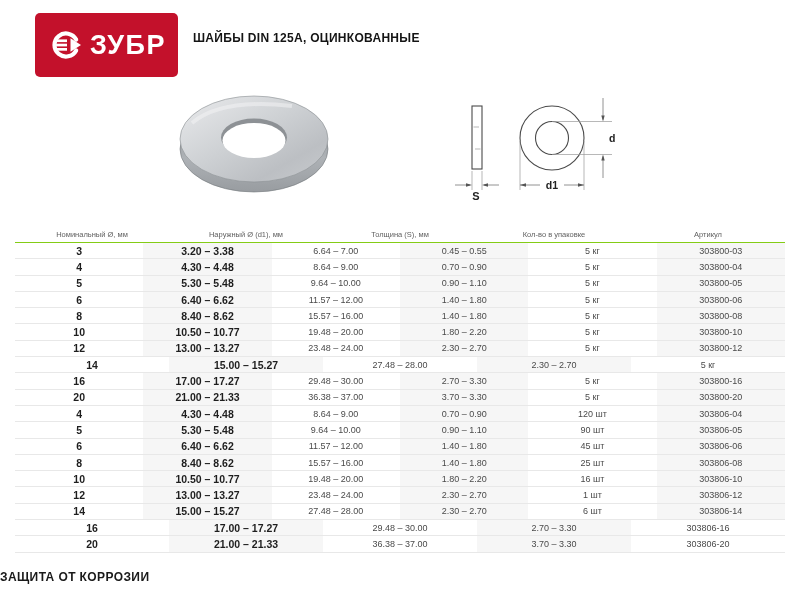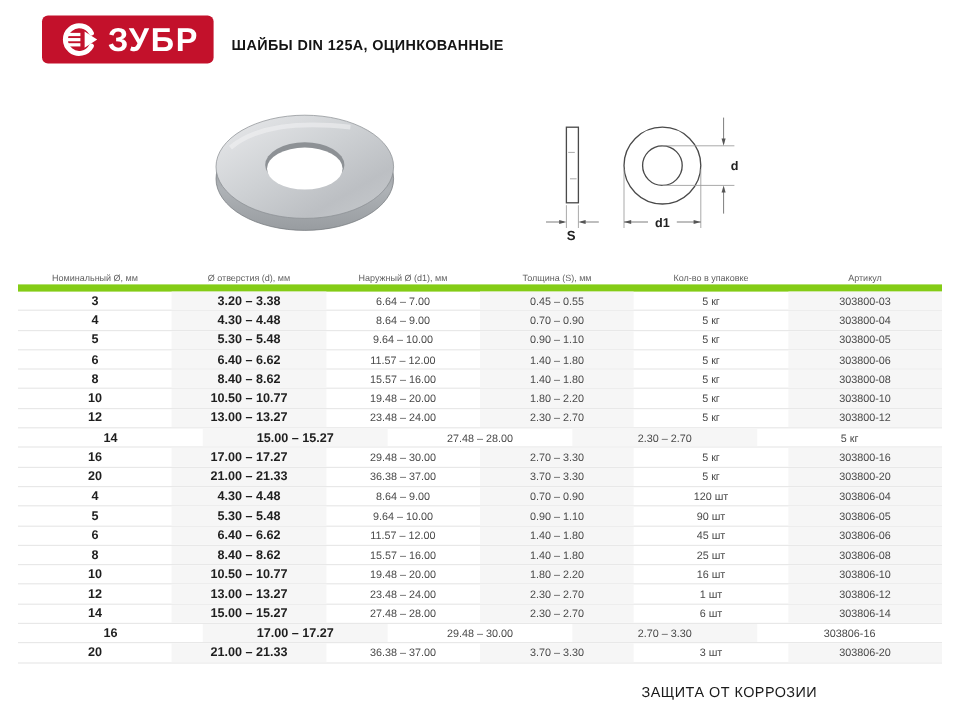--- a/index.html
+++ b/index.html
@@ -15,7 +15,7 @@
   
   .logo {
     position: absolute; left: 35px; top: 13px;
-    width: 143px; height: 40px;
+    width: 143px; height: 64px;
     background: #c3112b; border-radius: 5px;
     display: flex; align-items: center; justify-content: center; gap: 7px;
   }

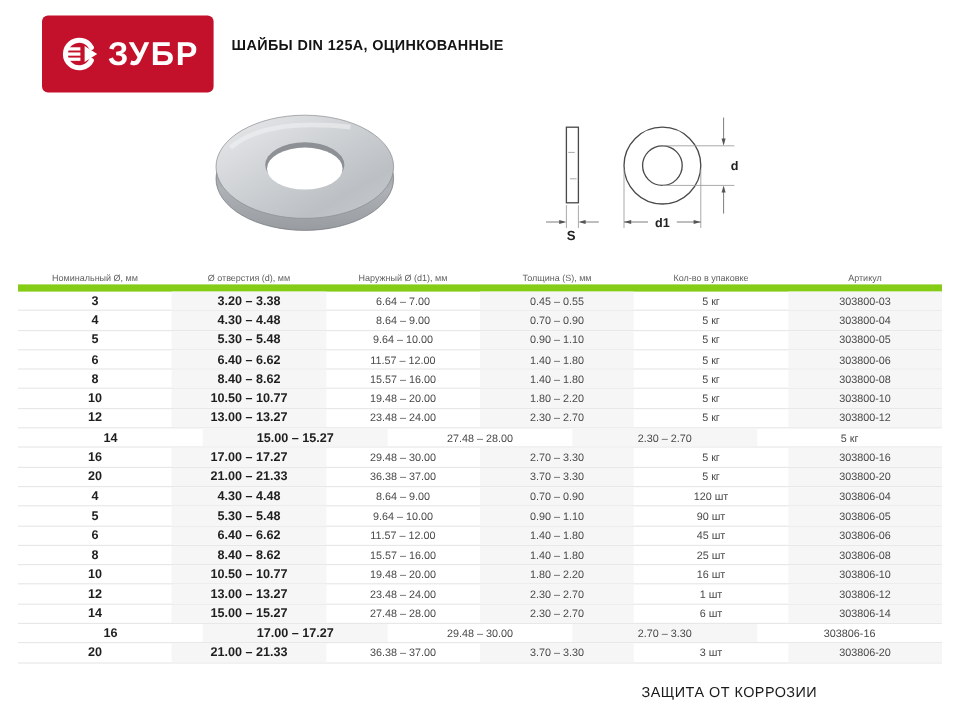--- a/index.html
+++ b/index.html
@@ -39,7 +39,7 @@
   .spec-table { position: absolute; left: 15px; top: 226px; width: 770px; }
   .thead {
     display: flex; height: 17px;
-    border-bottom: 6px solid #84cc16; align-items: stretch;
+    border-bottom: 1px solid #84cc16; align-items: stretch;
   }
   .trow {
     display: flex; height: 16.3px;

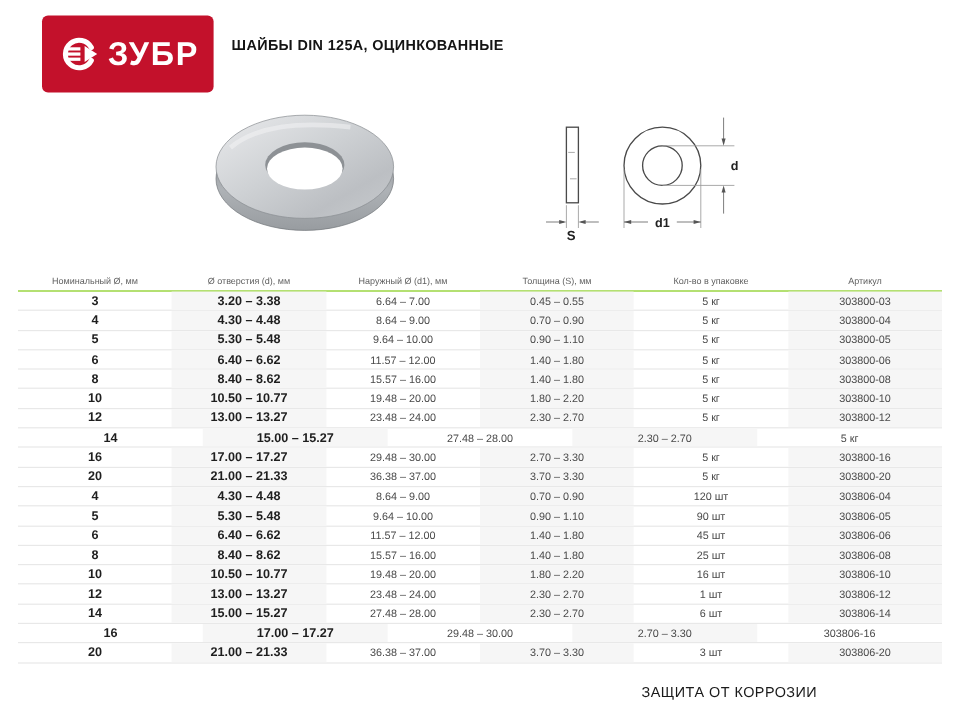--- a/index.html
+++ b/index.html
@@ -142,7 +142,6 @@
   <div class="spec-table">
     <div class="thead">
         <div class="cell c0">Номинальный Ø, мм</div>
-        <div class="cell c1">Ø отверстия (d), мм</div>
         <div class="cell c2">Наружный Ø (d1), мм</div>
         <div class="cell c3">Толщина (S), мм</div>
         <div class="cell c4">Кол-во в упаковке</div>

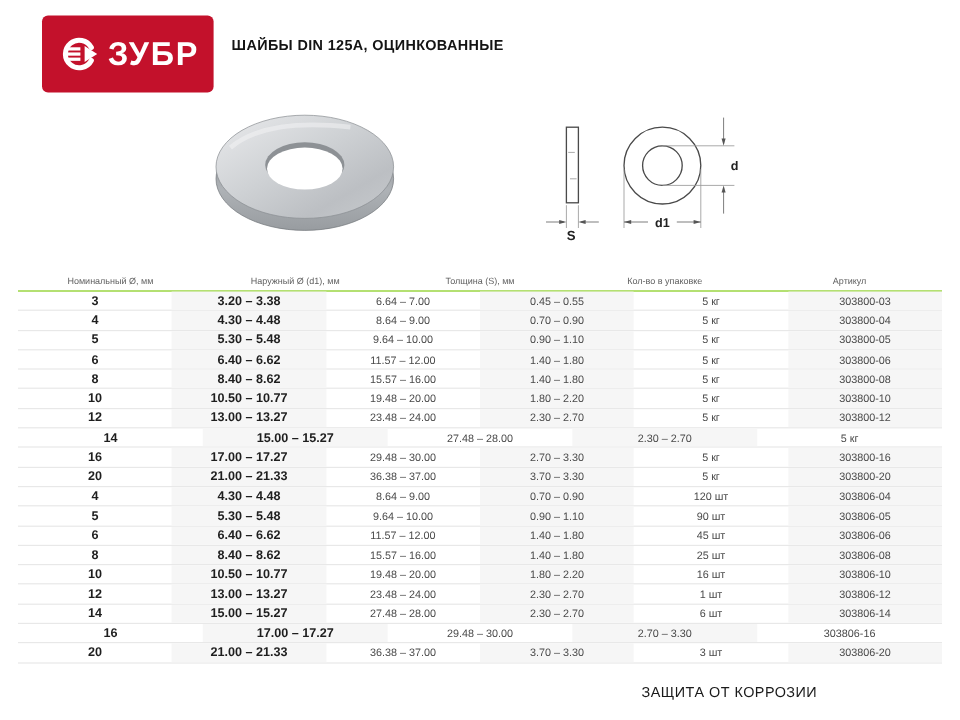--- a/index.html
+++ b/index.html
@@ -295,7 +295,6 @@
           <div class="cell c1">21.00 – 21.33</div>
           <div class="cell c2">36.38 – 37.00</div>
           <div class="cell c3">3.70 – 3.30</div>
-          <div class="cell c4">3 шт</div>
           <div class="cell c5">303806-20</div>
         </div>
       </div>

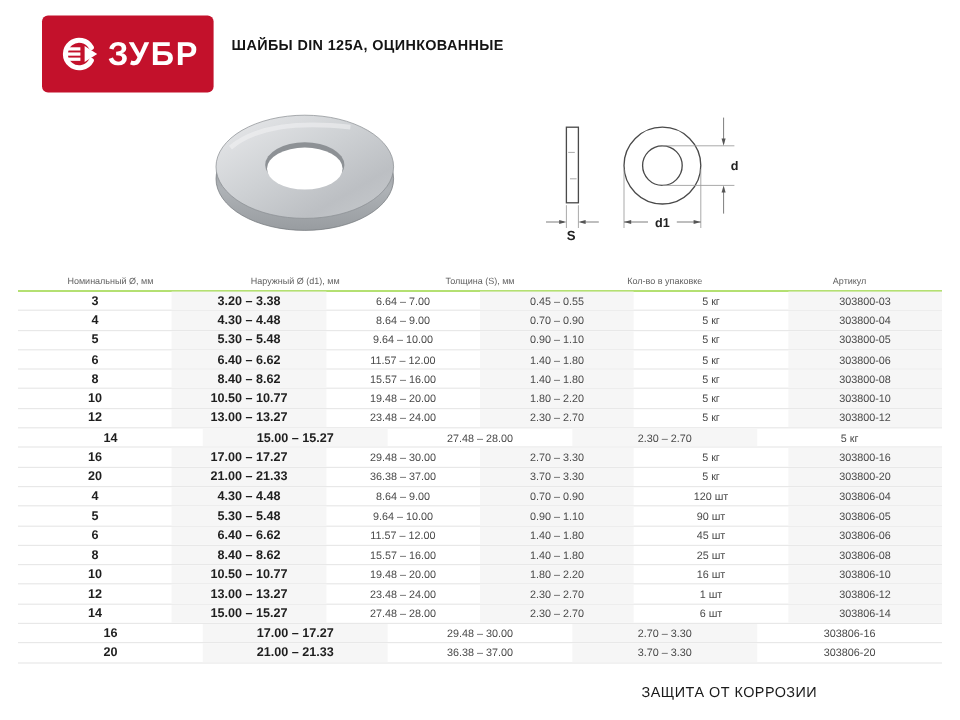--- a/index.html
+++ b/index.html
@@ -57,7 +57,7 @@
   
   .footer-note {
     position: absolute; left: 0; top: 570px; width: 681px;
-    text-align: right; font-size: 12px; font-weight: normal;
+    text-align: left; font-size: 12px; font-weight: bold;
     color: #1a1a1a; letter-spacing: 0.4px;
   }
 </style>

